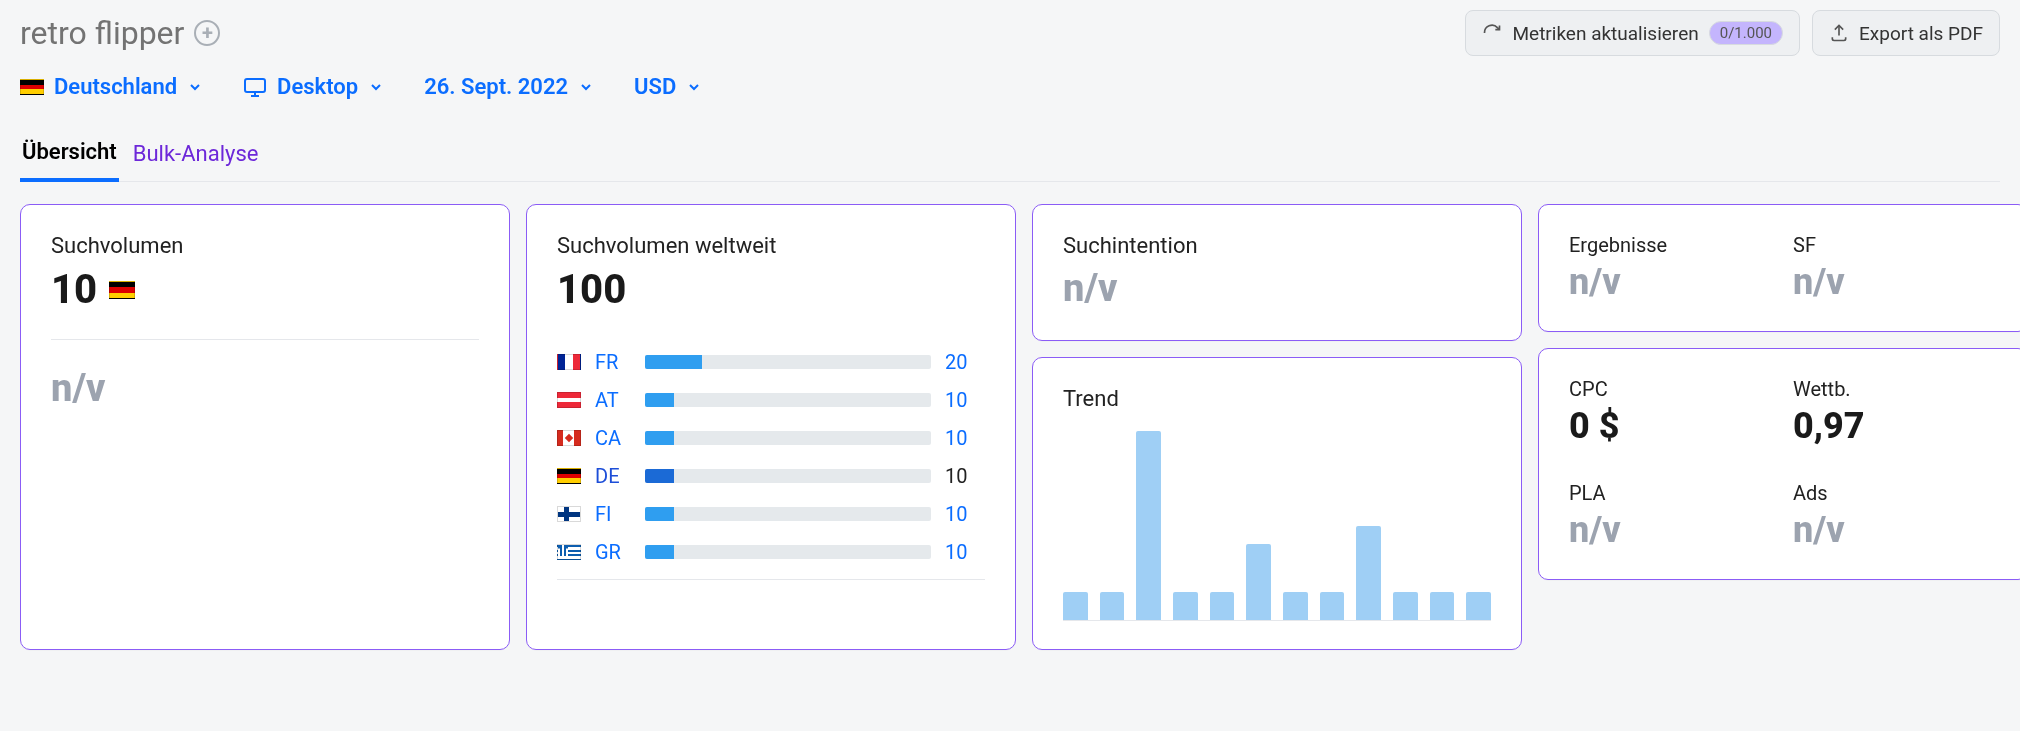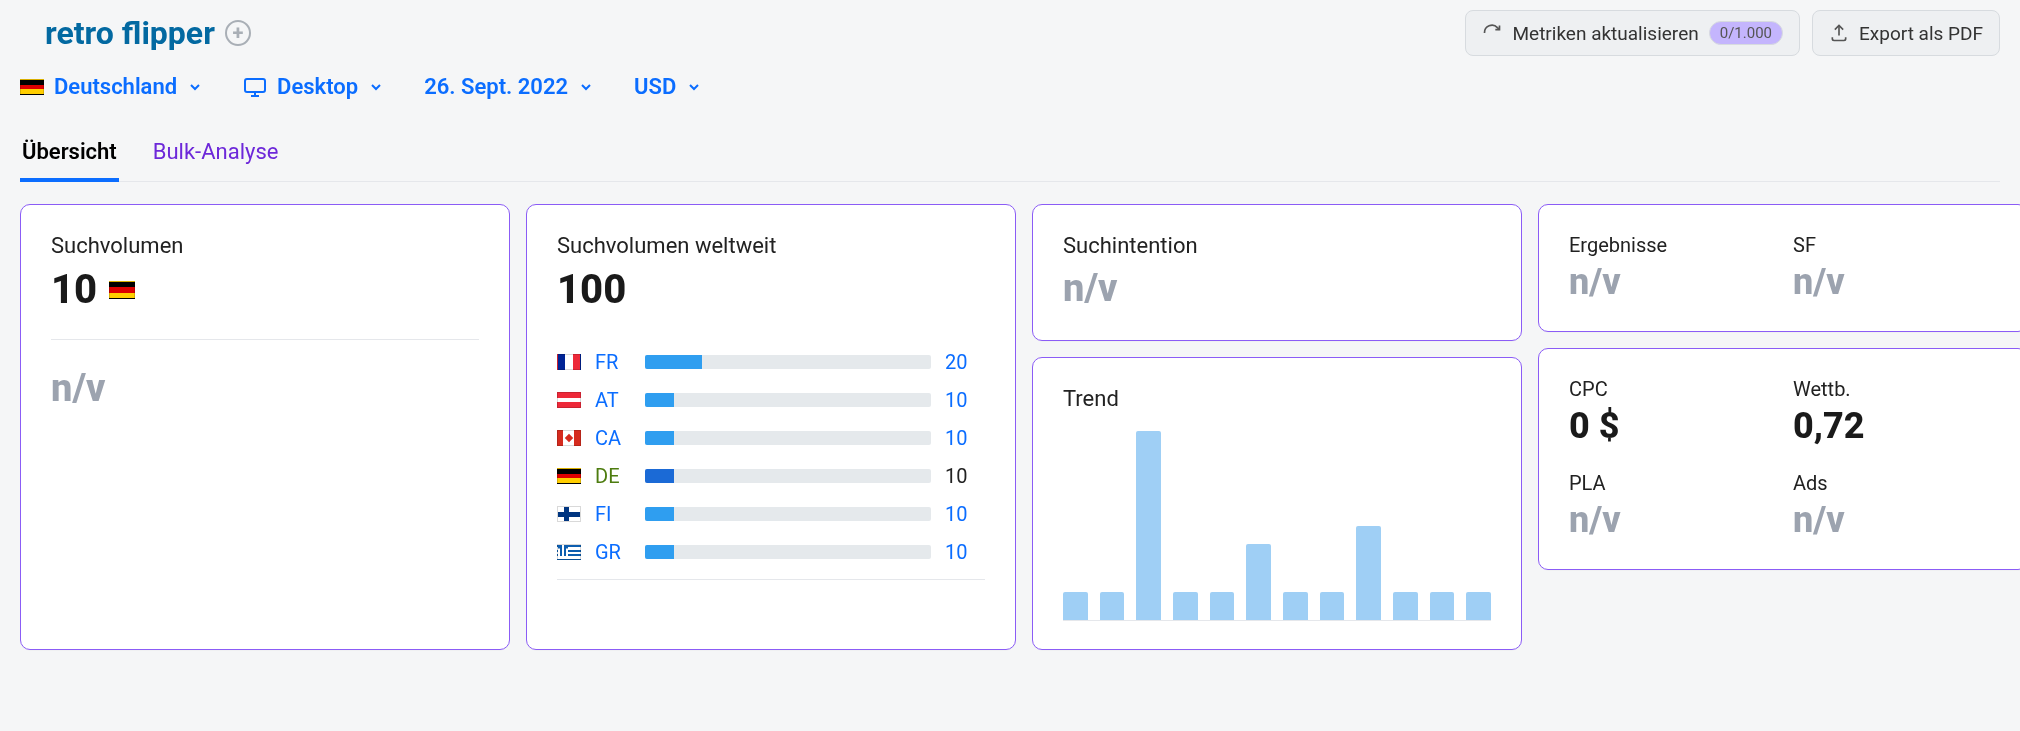--- a/index.html
+++ b/index.html
@@ -25,7 +25,7 @@
 .hdr{display:flex;align-items:center;gap:14px;}
 .title-row{display:flex;align-items:center;gap:14px;flex:1;}
 h1{font-size:32px;font-weight:700;margin:0;display:flex;align-items:center;gap:10px;}
-h1 .kw{color:#0369a1;font-weight:700;margin-left:25px;}
+h1 .kw{color:#737373;font-weight:400;}
 .plus-circle{width:26px;height:26px;border-radius:50%;border:2px solid #a9afb6;display:inline-flex;align-items:center;justify-content:center;color:#a9afb6;font-size:20px;line-height:1;cursor:pointer;}
 .hdr-actions{display:flex;gap:12px;}
 .btn{display:flex;align-items:center;gap:10px;background:var(--btn-bg);border:1px solid var(--btn-border);border-radius:8px;padding:10px 16px;font-size:19px;color:#333;cursor:pointer;}

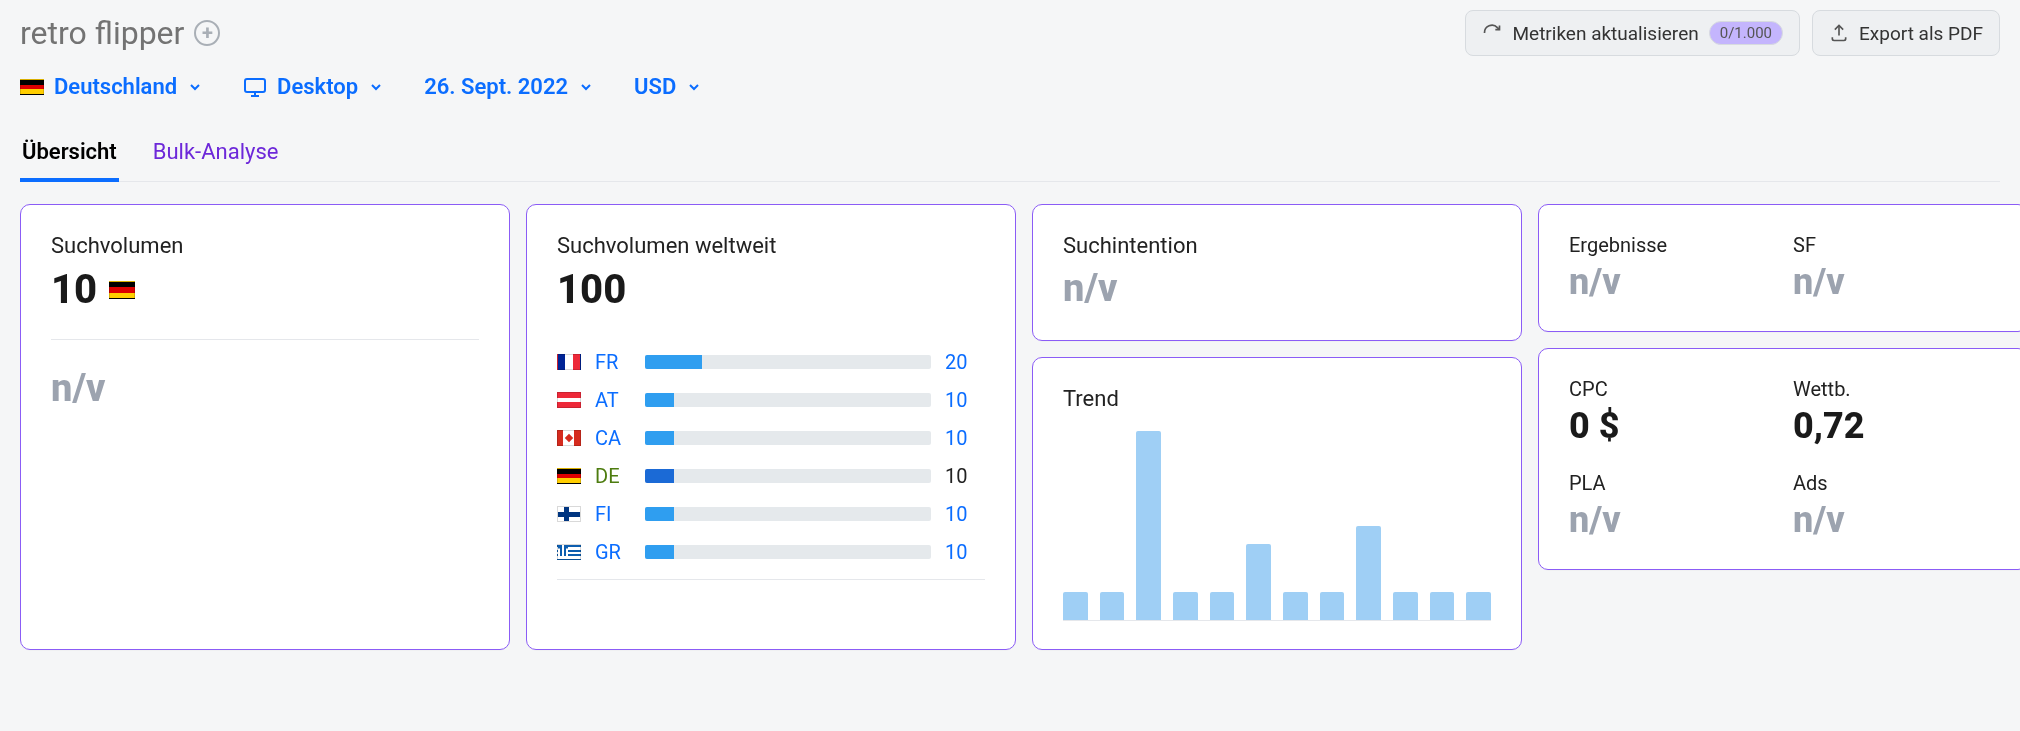--- a/index.html
+++ b/index.html
@@ -51,7 +51,7 @@
 .chev{width:16px;height:16px;}
 
 
-.tabs{display:flex;gap:32px;margin-top:30px;border-bottom:1px solid var(--border);}
+.tabs{display:flex;gap:12px;margin-top:30px;border-bottom:1px solid var(--border);align-items:center;}
 .tab{font-size:22px;padding:10px 2px 14px 2px;cursor:pointer;color:#6d28d9;}
 .tab.active{color:#000;font-weight:600;border-bottom:4px solid var(--link);margin-bottom:-1px;}
 

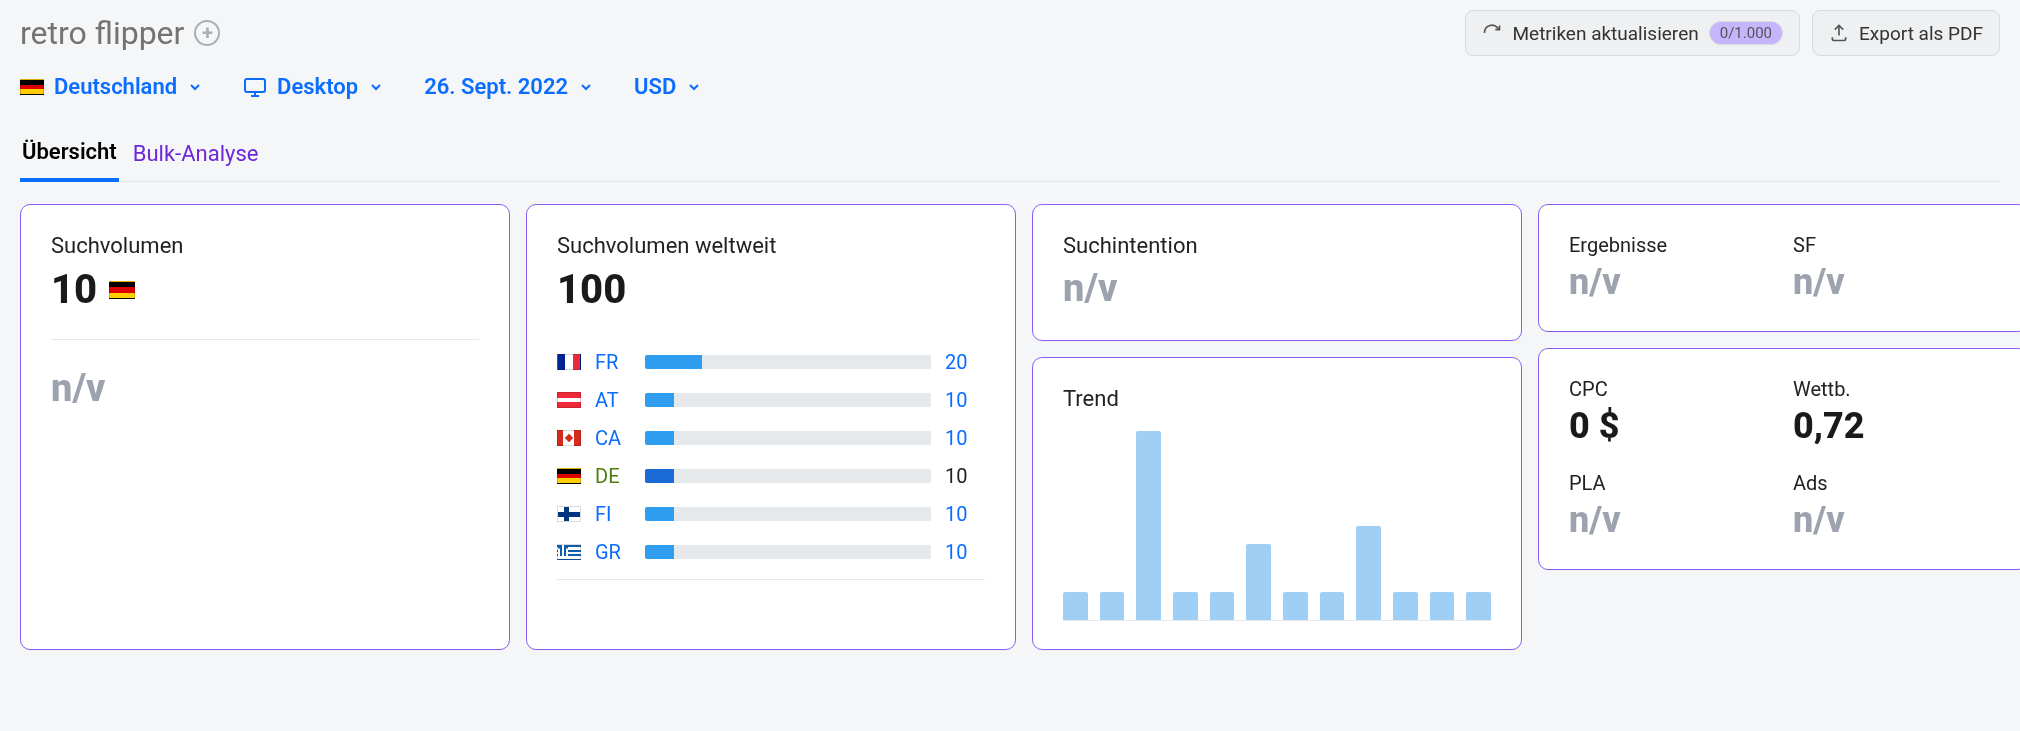--- a/index.html
+++ b/index.html
@@ -273,7 +273,7 @@
         </div>
       </div>
       <div class="card">
-        <div class="twocol" style="row-gap:24px">
+        <div class="twocol" style="row-gap:34px">
           <div class="metric">
             <h4>CPC</h4>
             <div class="mv">0 $</div>

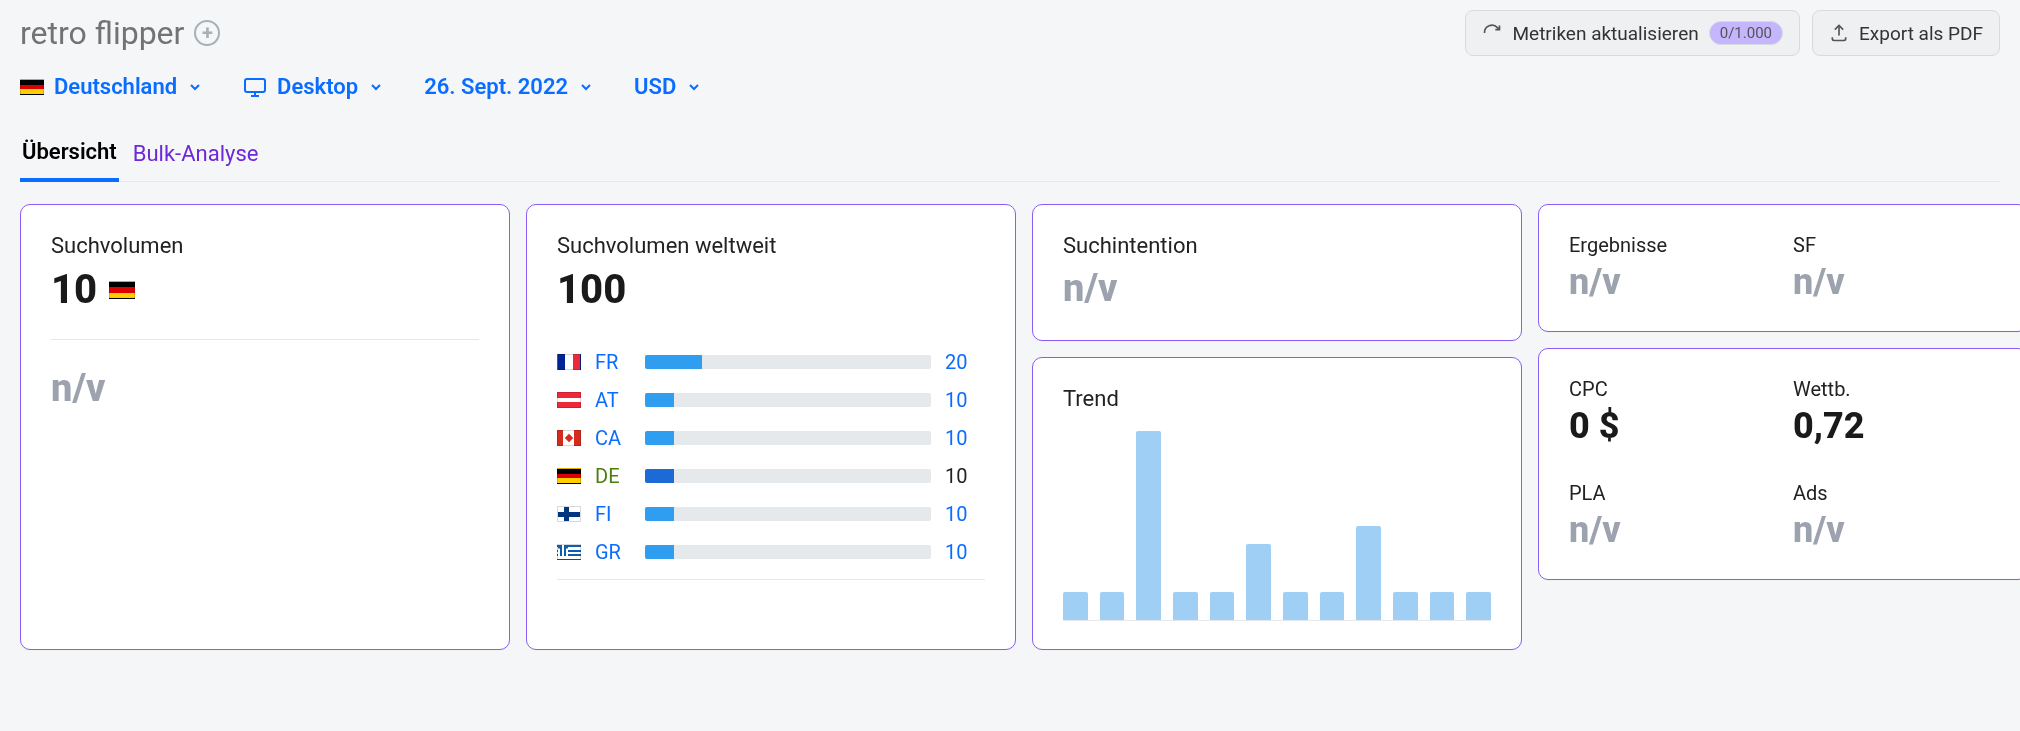--- a/index.html
+++ b/index.html
@@ -280,7 +280,7 @@
           </div>
           <div class="metric">
             <h4>Wettb.</h4>
-            <div class="mv">0,72</div>
+            <div class="mv">0,97</div>
           </div>
           <div class="metric">
             <h4>PLA</h4>

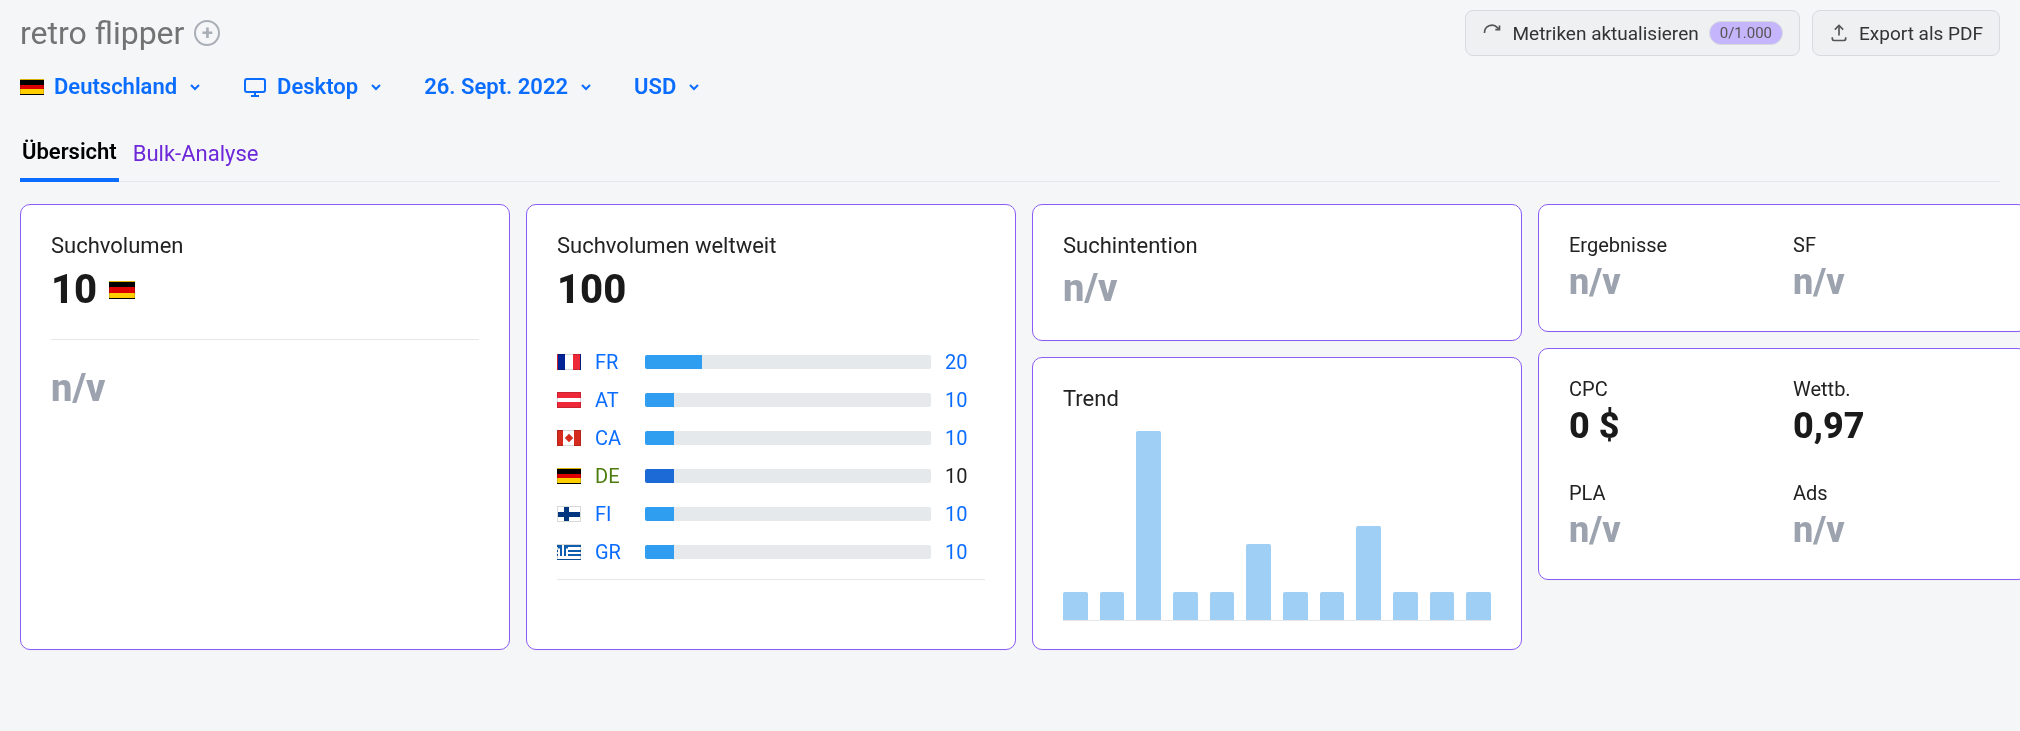--- a/index.html
+++ b/index.html
@@ -68,7 +68,7 @@
 .wlist{margin-top:30px;}
 .wrow{display:flex;align-items:center;gap:14px;padding:7px 0;}
 .wrow .cc{color:var(--link);font-size:20px;width:36px;}
-.wrow.nolink .cc{color:#4d7c0f;}
+.wrow.nolink .cc{color:#1d4ed8;}
 .bar{flex:1;height:14px;background:var(--bar-bg);border-radius:2px;position:relative;overflow:hidden;}
 .bar>span{position:absolute;left:0;top:0;bottom:0;background:var(--bar-fill);}
 .wrow .val{width:40px;text-align:left;font-size:20px;color:var(--link);}

